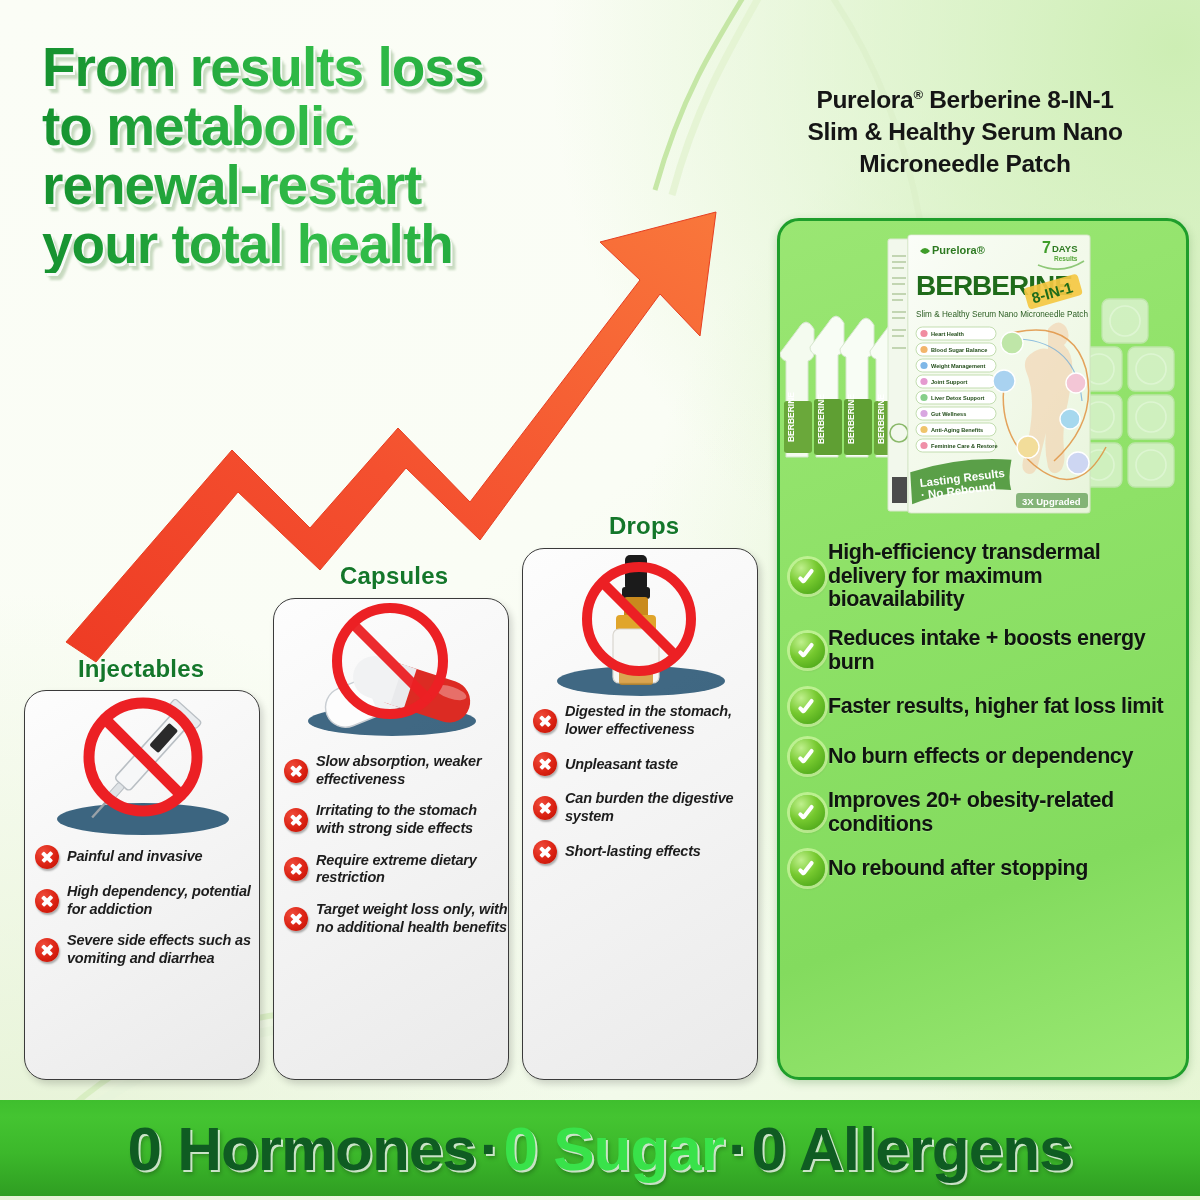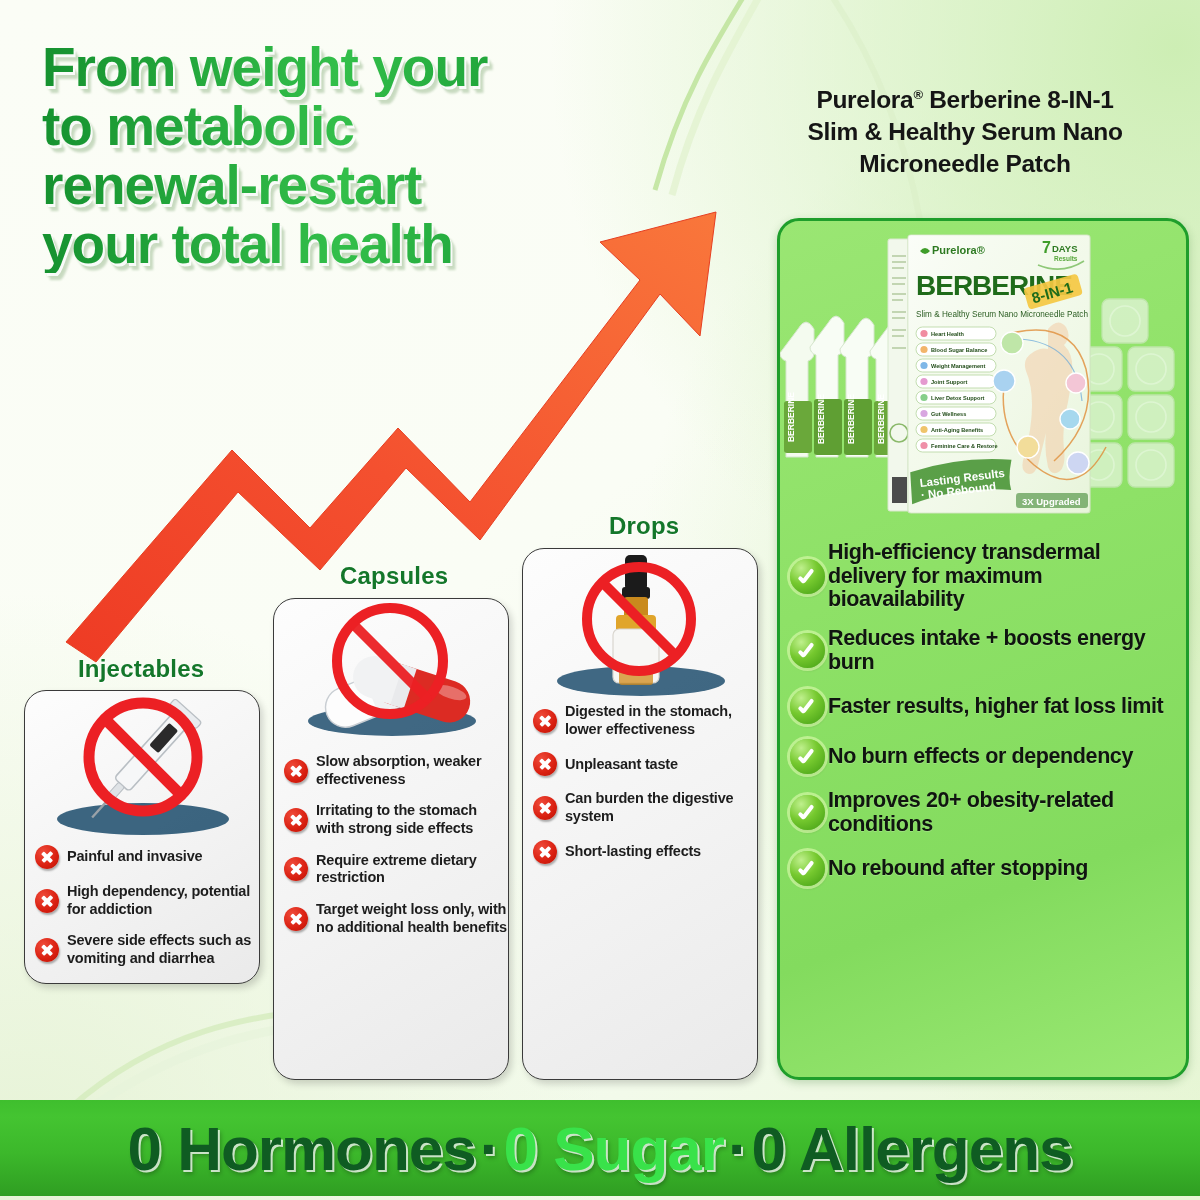--- a/index.html
+++ b/index.html
@@ -122,7 +122,7 @@
   </svg>
 
   <div class="headline">
-    <span>From weight your</span>
+    <span>From results loss</span>
     <span>to metabolic</span>
     <span>renewal-restart</span>
     <span>your total health</span>

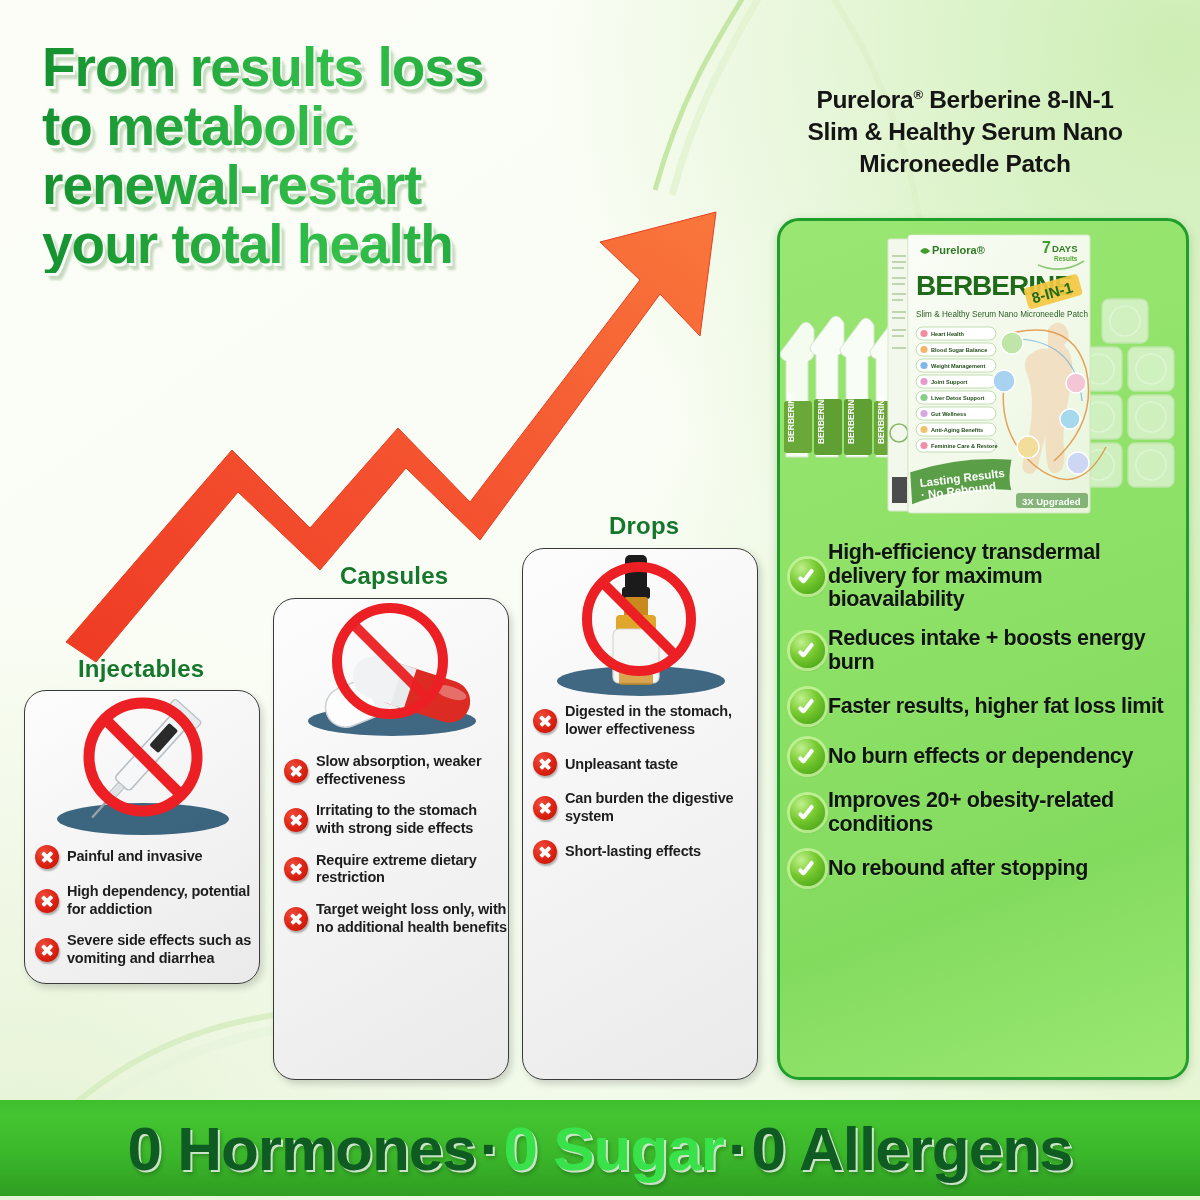--- a/index.html
+++ b/index.html
@@ -56,7 +56,7 @@
     padding:0;
   }
   .card-img{position:relative;width:100%;height:150px;}
-  .bullets{padding:4px 0 10px 10px;}
+  .bullets{padding:4px 0 10px 10px;font-style:italic;}
   .bullet{display:flex;align-items:center;gap:8px;margin-bottom:14px;}
   .bullet .xi{flex:0 0 auto;width:24px;height:24px;border-radius:50%;
     background:radial-gradient(circle at 34% 30%,#ef4b3a 0%,#d91f10 60%,#b51507 100%);

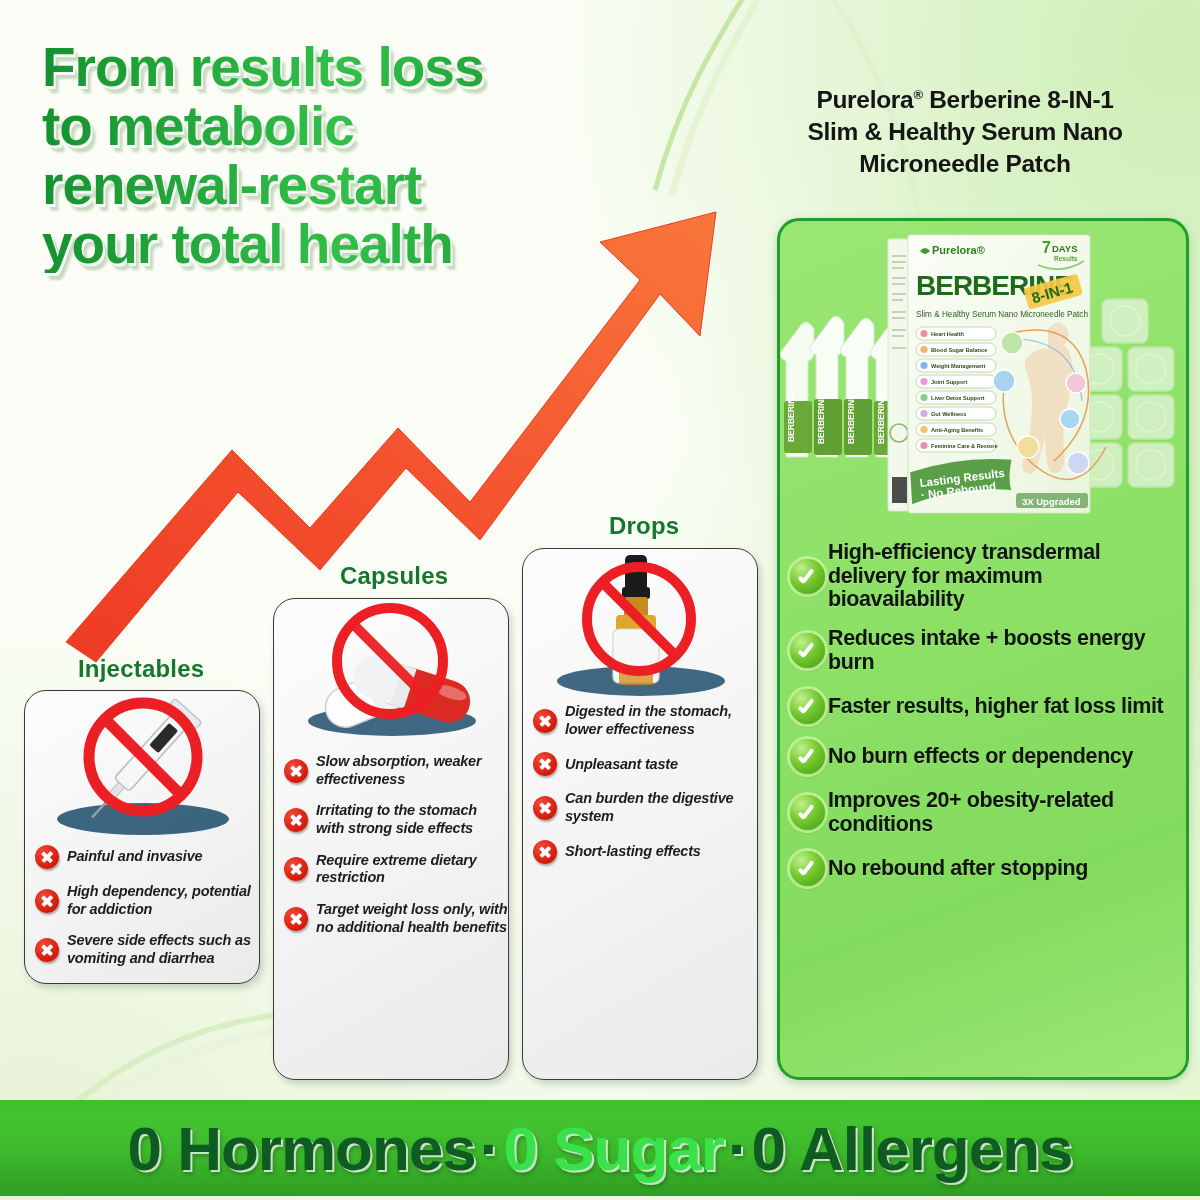--- a/index.html
+++ b/index.html
@@ -149,7 +149,7 @@
   </div>
 
   <div class="card-title" style="left:78px;top:655px;">Injectables</div>
-  <div class="card" style="left:24px;top:690px;width:236px;height:294px;">
+  <div class="card" style="left:24px;top:690px;width:236px;height:390px;">
     <div class="card-img">
       <svg width="236" height="150" viewBox="0 0 236 150">
         <ellipse cx="118" cy="128" rx="86" ry="16" fill="#2b5875" opacity=".92"></ellipse>

